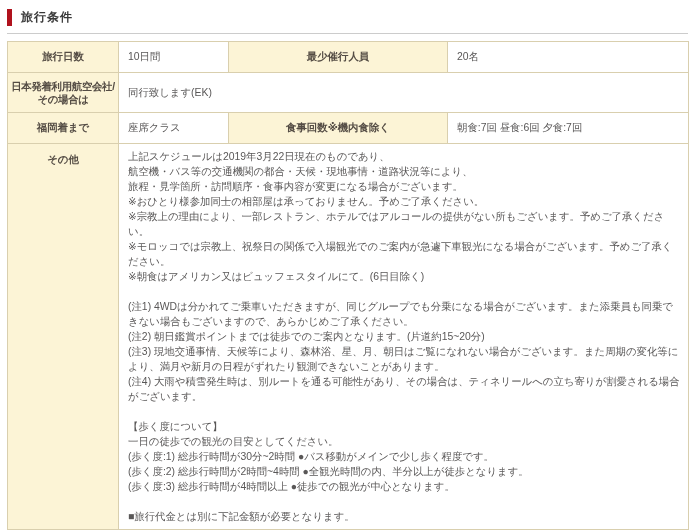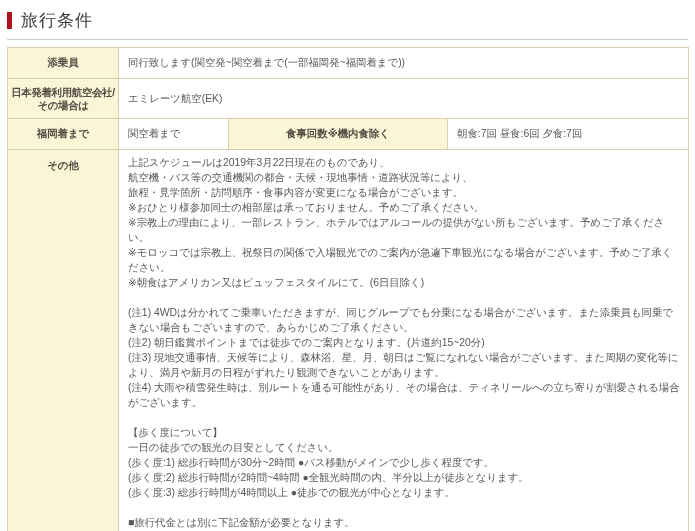--- a/index.html
+++ b/index.html
@@ -12,7 +12,7 @@
   }
   .hdr { display:flex; align-items:center; padding:9px 0 0 7px; }
   .accent-bar { width:5px; height:17px; background:#b0121d; margin-right:9px; }
-  .ttl { font-size:17px; font-weight:normal; color:#3a3a3a; letter-spacing:1px; }
+  .ttl { font-size:12px; font-weight:bold; color:#3a3a3a; letter-spacing:1px; }
   .rule { border:none; border-top:1px solid #cccccc; margin:7px 7px 0 7px; }
 
   table.cond {

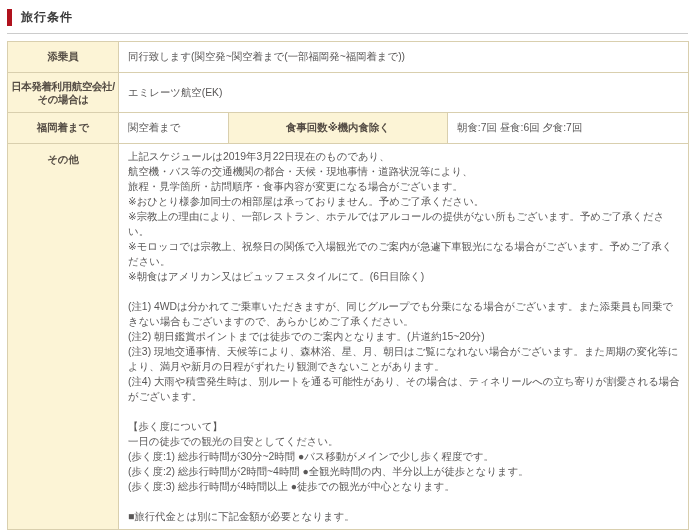--- a/index.html
+++ b/index.html
@@ -70,6 +70,12 @@
     </colgroup>
     <tbody>
       <tr style="height:31px">
+        <td class="lbl">旅行日数</td>
+        <td class="val">10日間</td>
+        <td class="lbl">最少催行人員</td>
+        <td class="val">20名</td>
+      </tr>
+      <tr style="height:31px">
         <td class="lbl">添乗員</td>
         <td class="val" colspan="3">同行致します(関空発~関空着まで(一部福岡発~福岡着まで))</td>
       </tr>

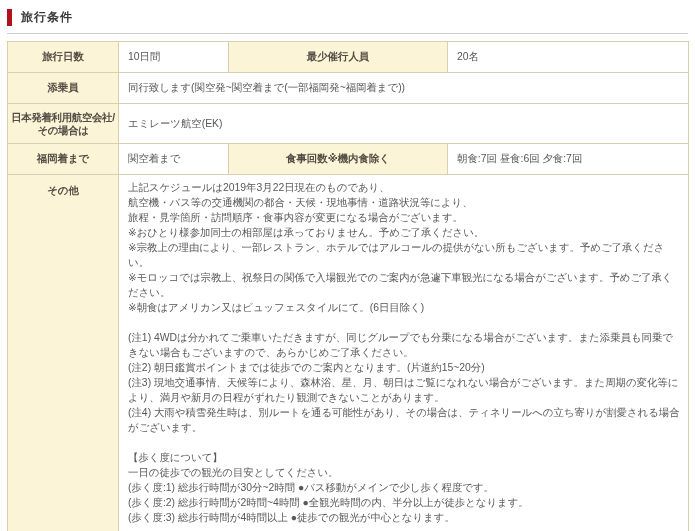--- a/index.html
+++ b/index.html
@@ -75,10 +75,6 @@
         <td class="lbl">最少催行人員</td>
         <td class="val">20名</td>
       </tr>
-      <tr style="height:31px">
-        <td class="lbl">添乗員</td>
-        <td class="val" colspan="3">同行致します(関空発~関空着まで(一部福岡発~福岡着まで))</td>
-      </tr>
       <tr style="height:40px">
         <td class="lbl airline-lbl">日本発着利用航空会社/
 その場合は</td>

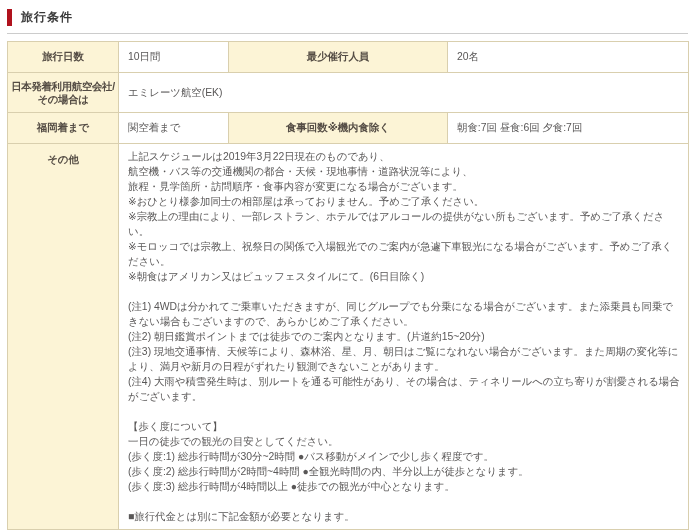--- a/index.html
+++ b/index.html
@@ -78,7 +78,7 @@
       <tr style="height:40px">
         <td class="lbl airline-lbl">日本発着利用航空会社/
 その場合は</td>
-        <td class="val" colspan="3">エミレーツ航空(EK)</td>
+        <td class="val" colspan="3">同行致します(EK)</td>
       </tr>
       <tr style="height:31px">
         <td class="lbl">福岡着まで</td>

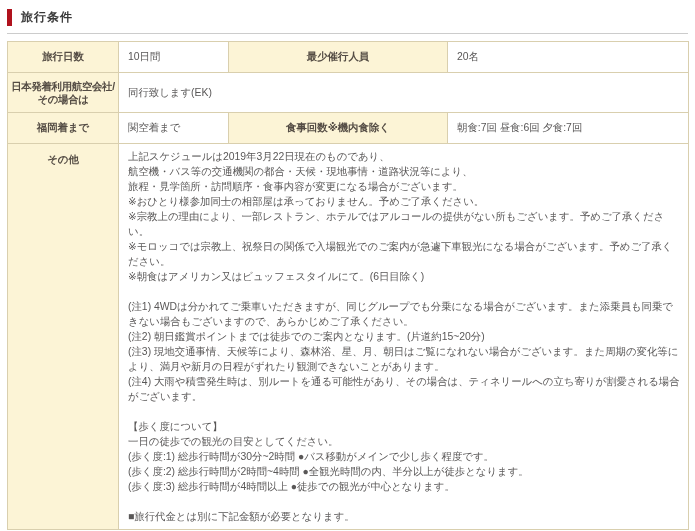--- a/index.html
+++ b/index.html
@@ -82,7 +82,7 @@
       </tr>
       <tr style="height:31px">
         <td class="lbl">福岡着まで</td>
-        <td class="val">関空着まで</td>
+        <td class="val">座席クラス</td>
         <td class="lbl">食事回数※機内食除く</td>
         <td class="val">朝食:7回 昼食:6回 夕食:7回</td>
       </tr>

